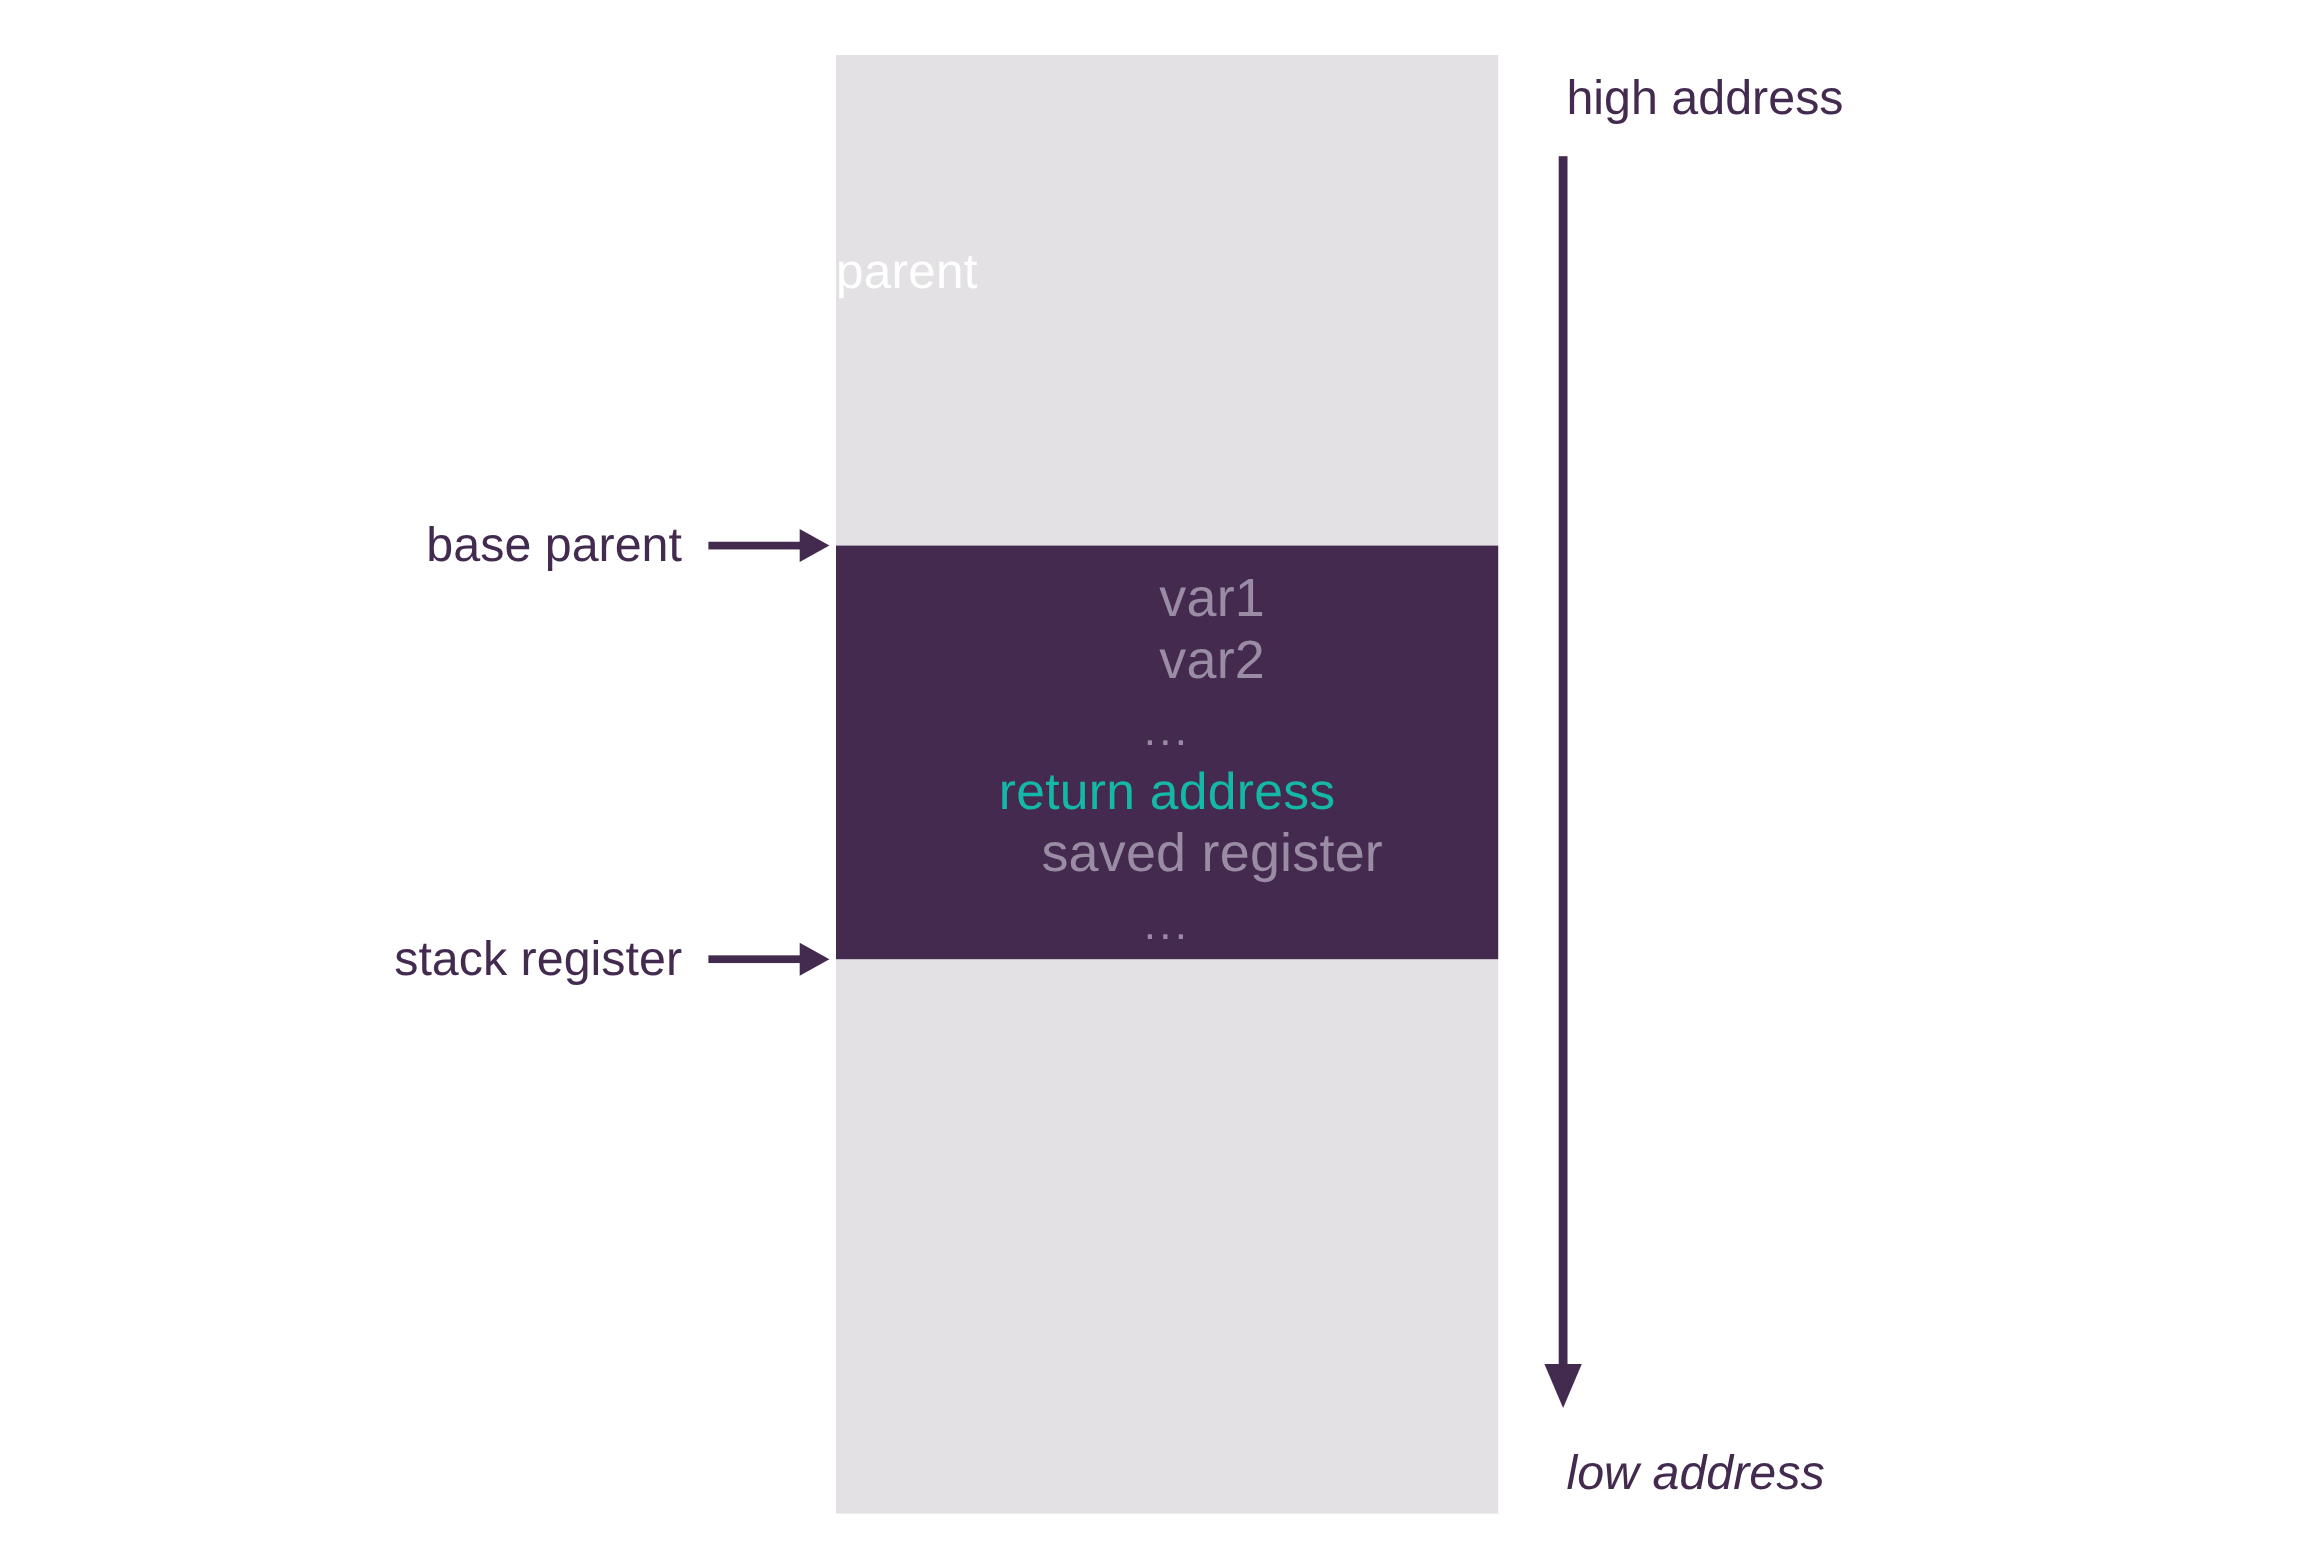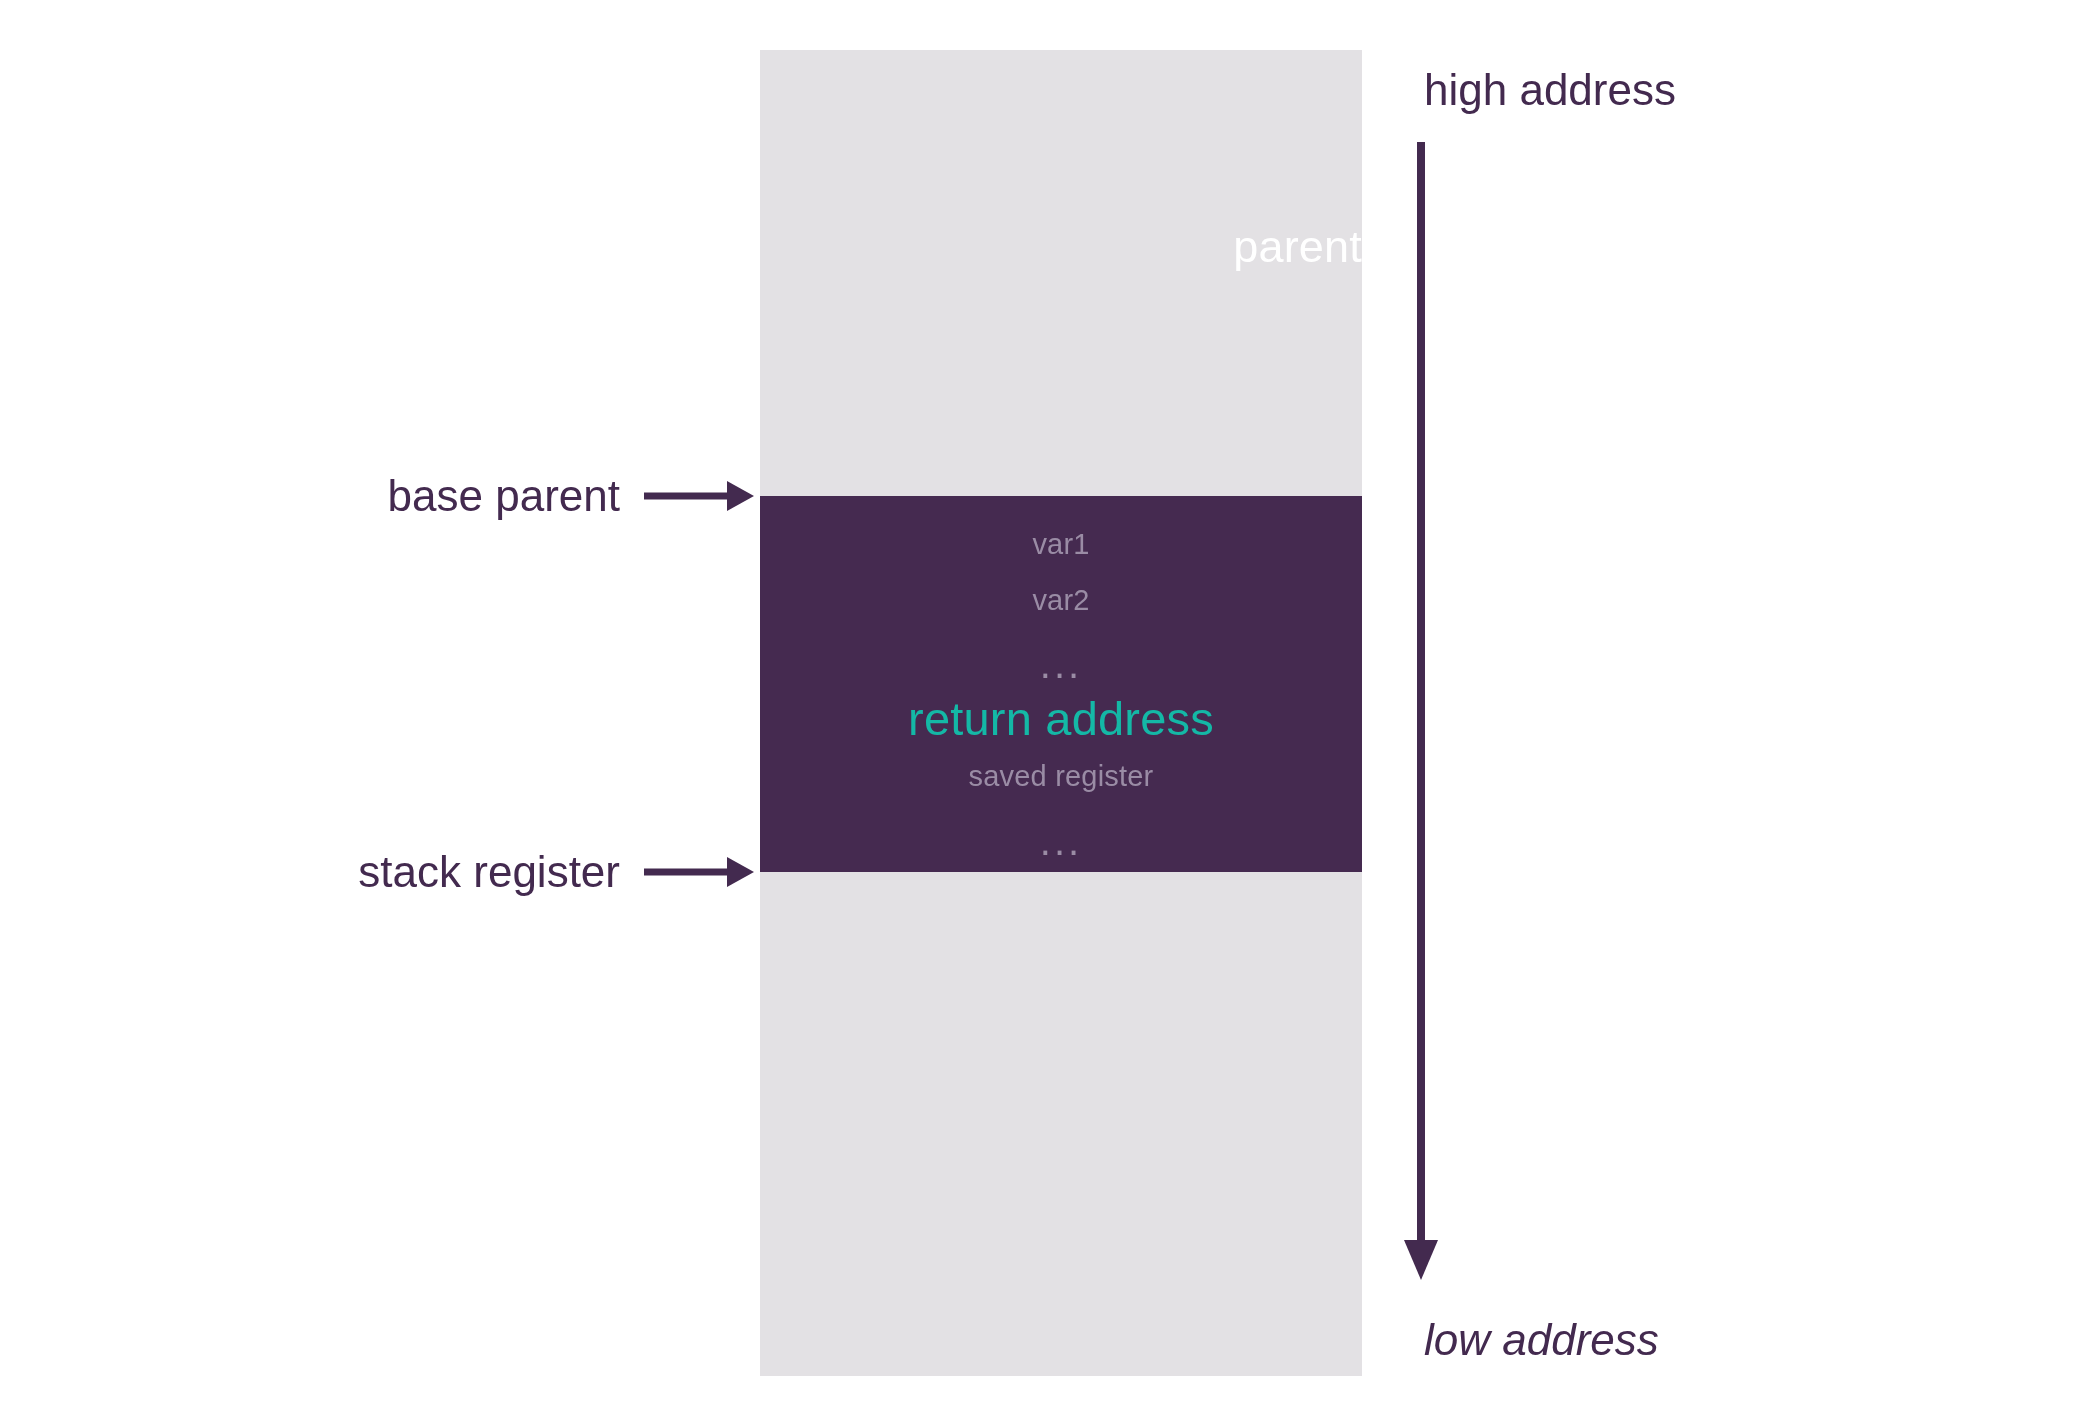--- a/index.html
+++ b/index.html
@@ -35,7 +35,7 @@
     left: 0;
     top: 168px;
     width: 602px;
-    text-align: right;
+    text-align: left;
     color: #ffffff;
     font-size: 45px;
     line-height: 57px;

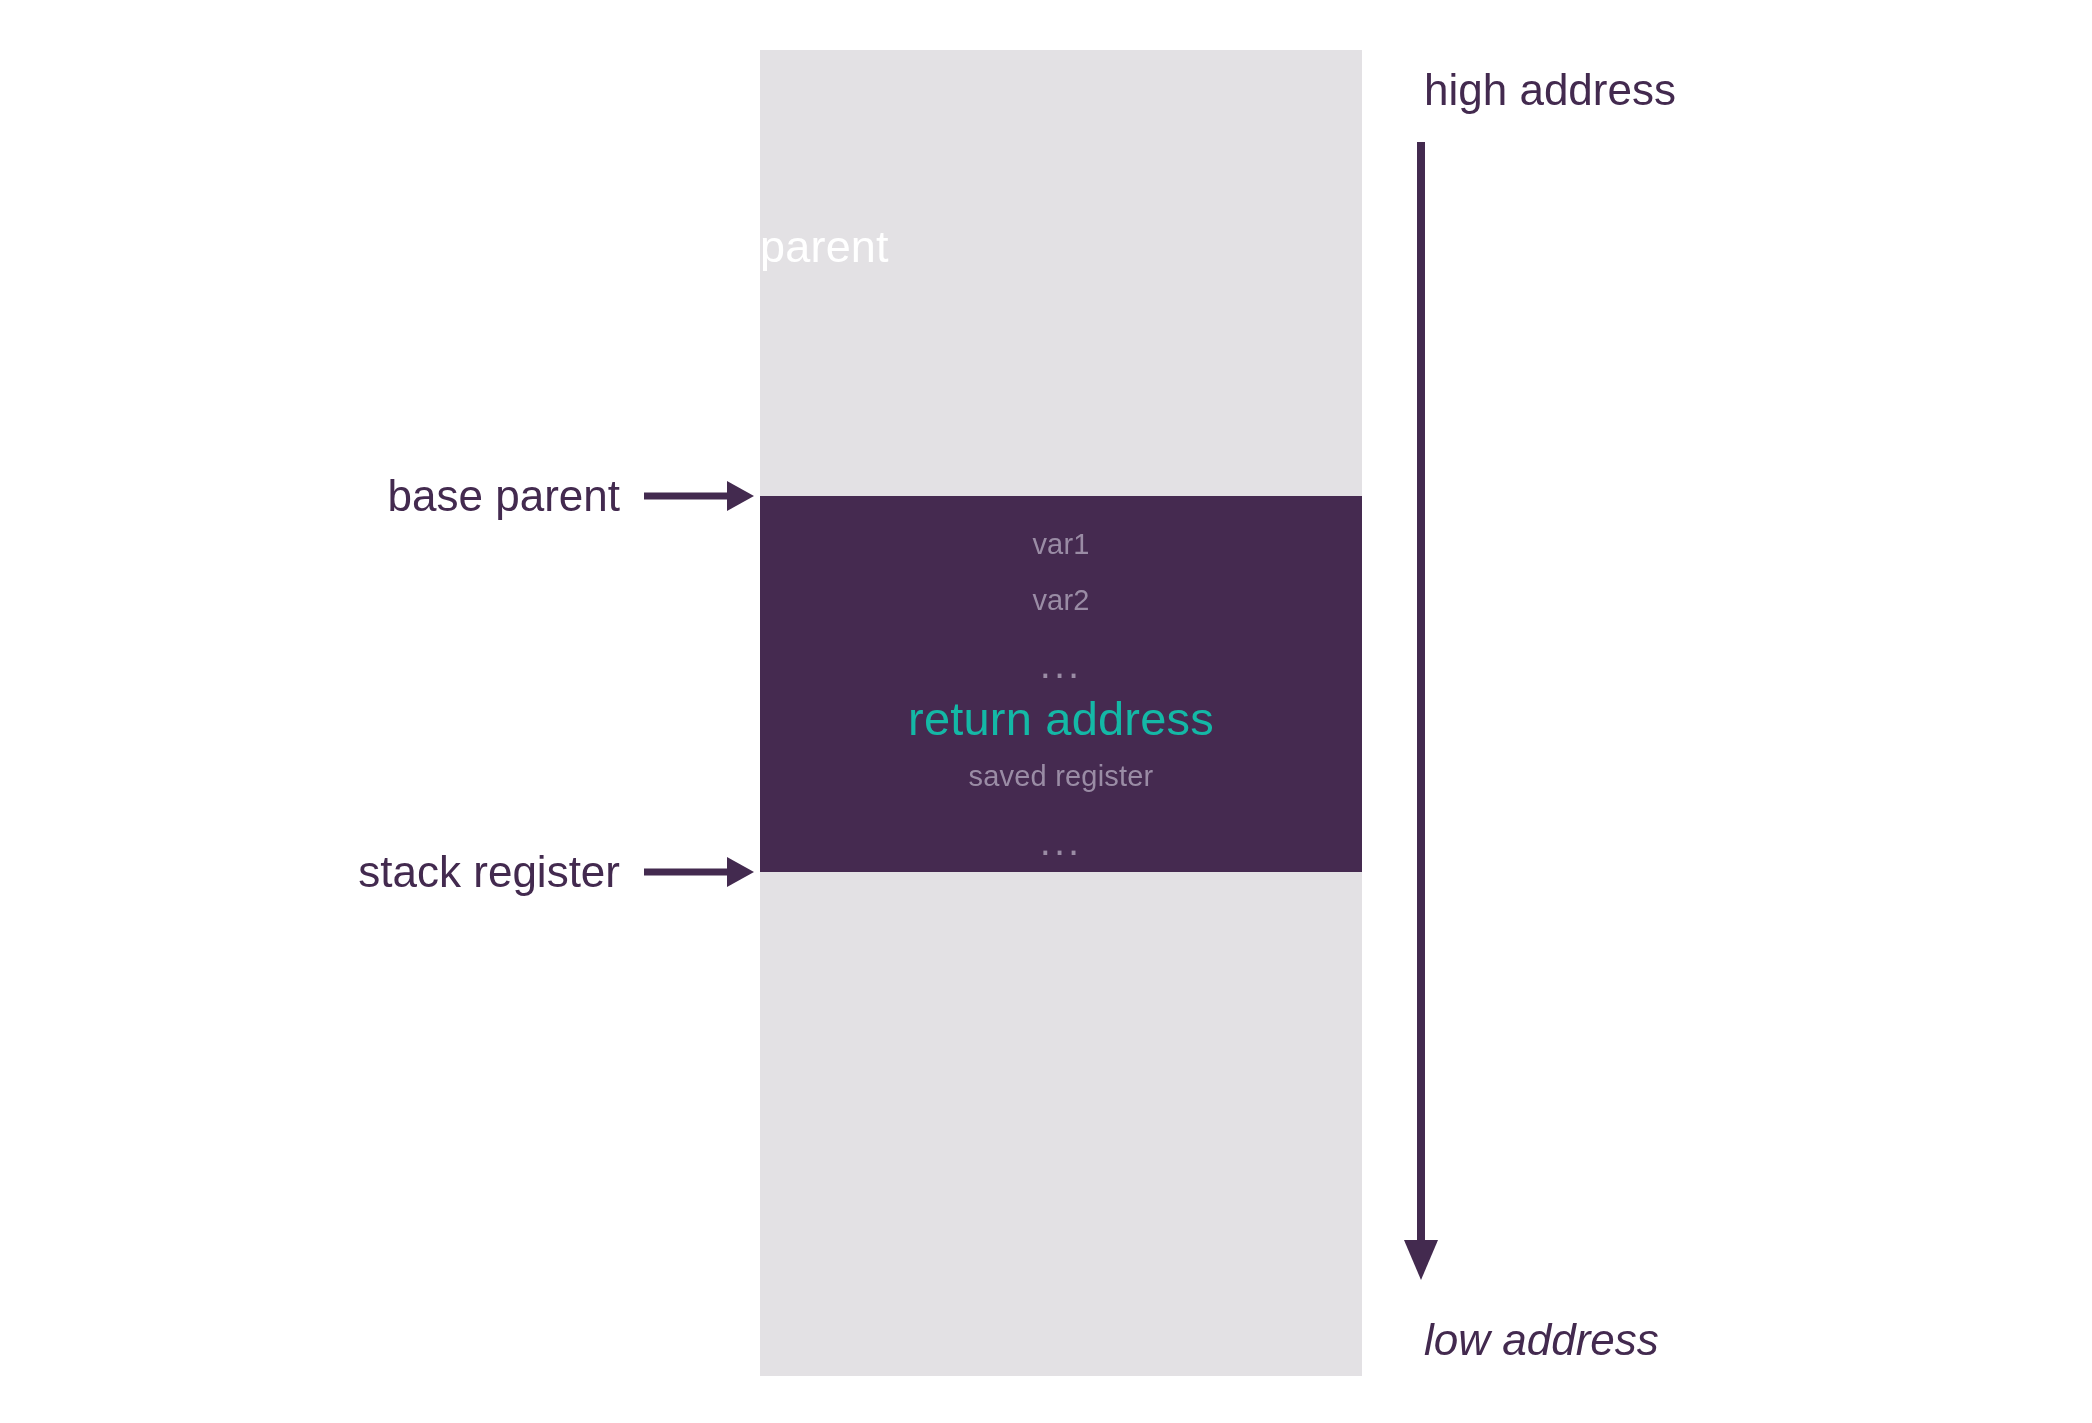--- a/index.html
+++ b/index.html
@@ -75,8 +75,9 @@
 
   .muted {
     color: #9a8ca5;
-    font-size: 29px;
+    font-size: 49px;
     line-height: 45px;
+    padding-left: 41px;
   }
   .bright {
     color: #14b8a6;

